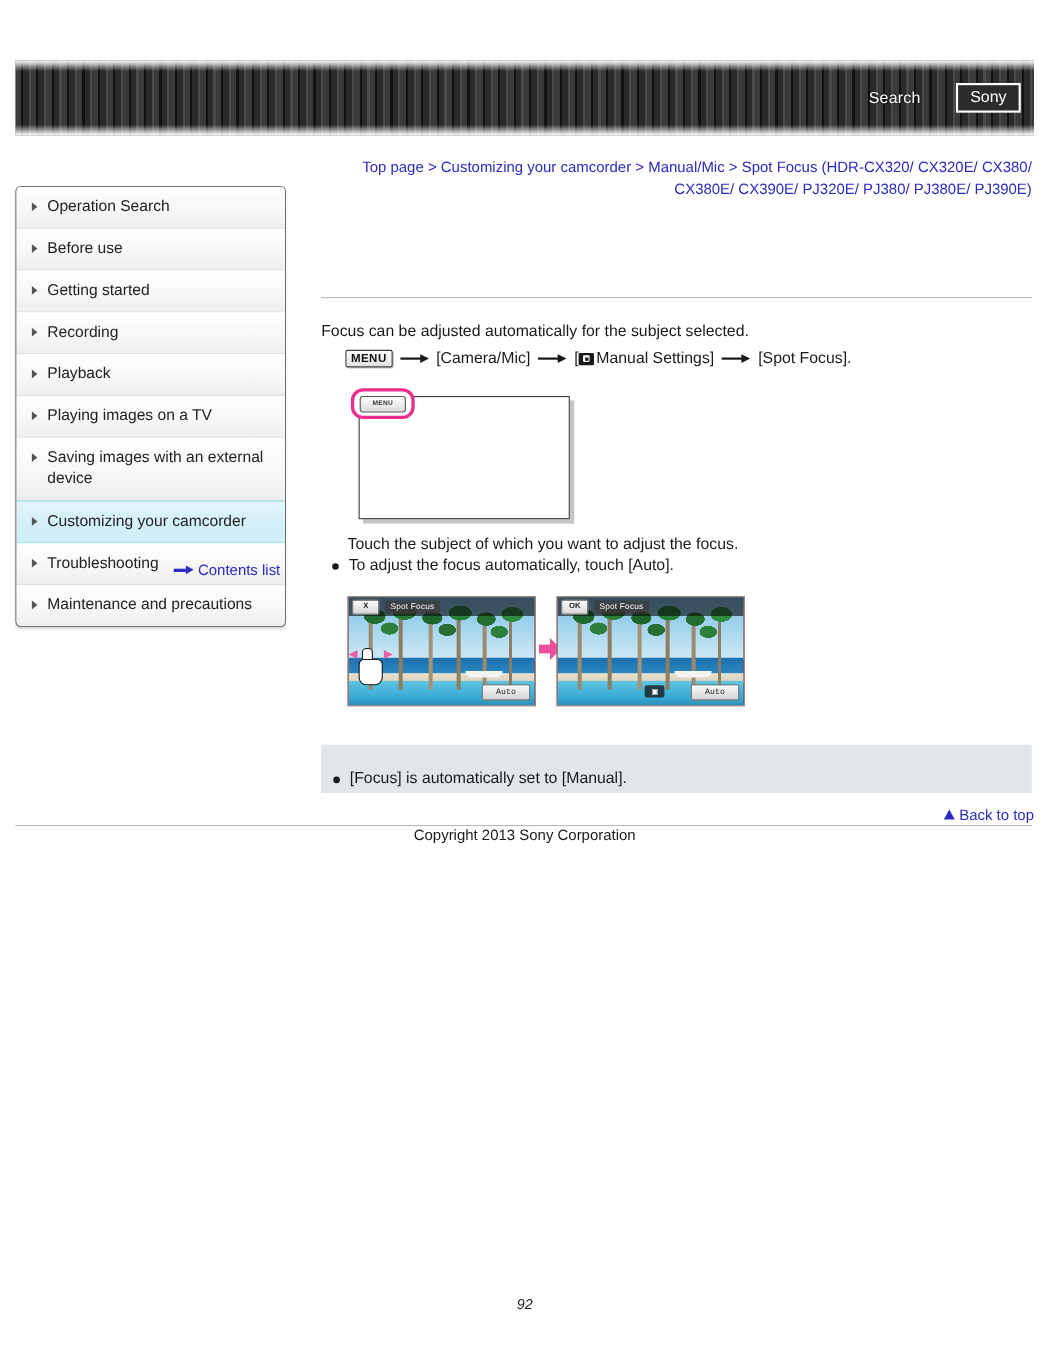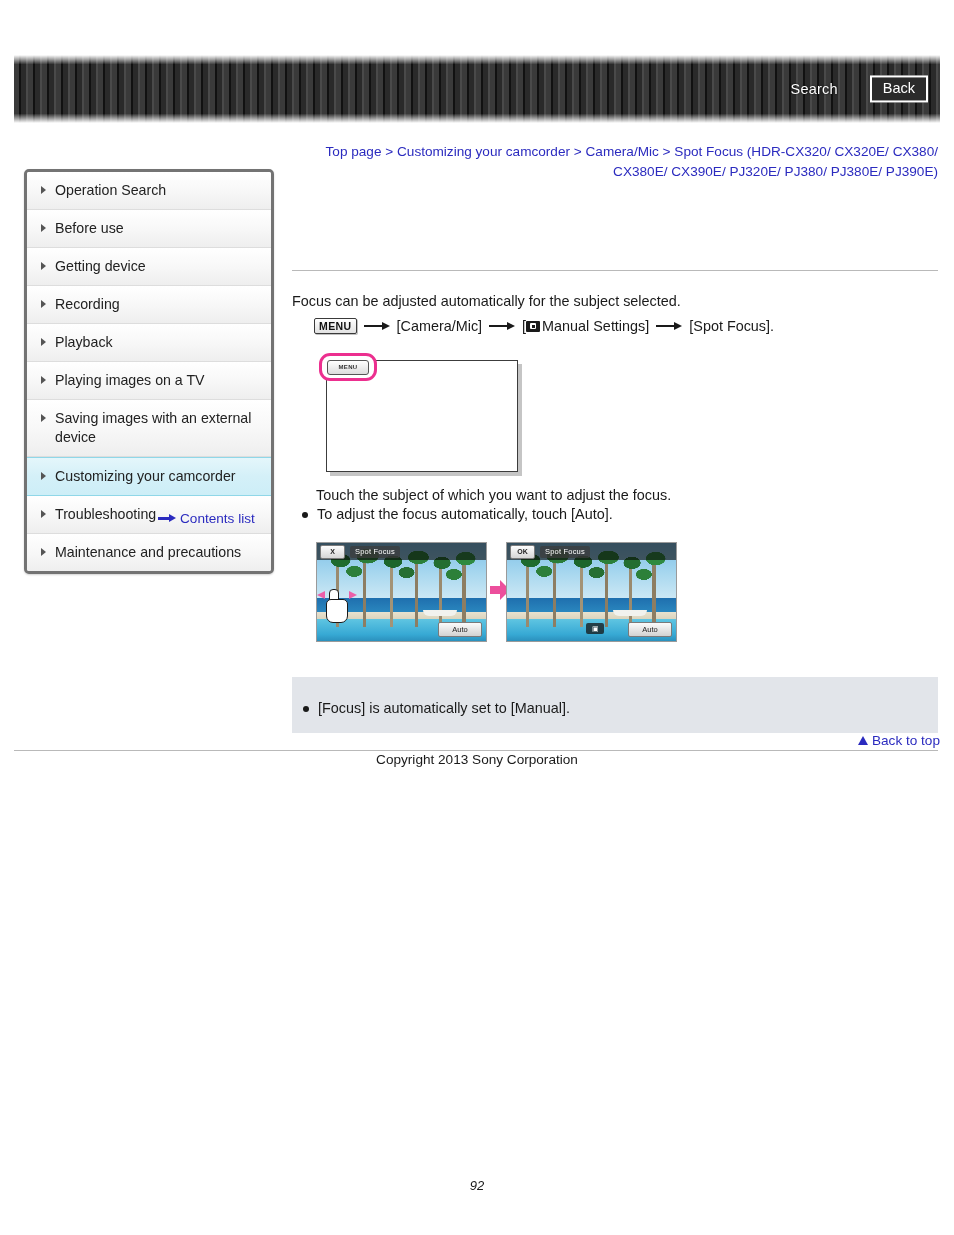--- a/index.html
+++ b/index.html
@@ -575,7 +575,7 @@
 <div id="header-banner">
   <div id="header-actions">
     <span id="search-link">Search</span>
-    <span id="print-button">Back</span>
+    <span id="print-button">Sony</span>
   </div>
 </div>
 

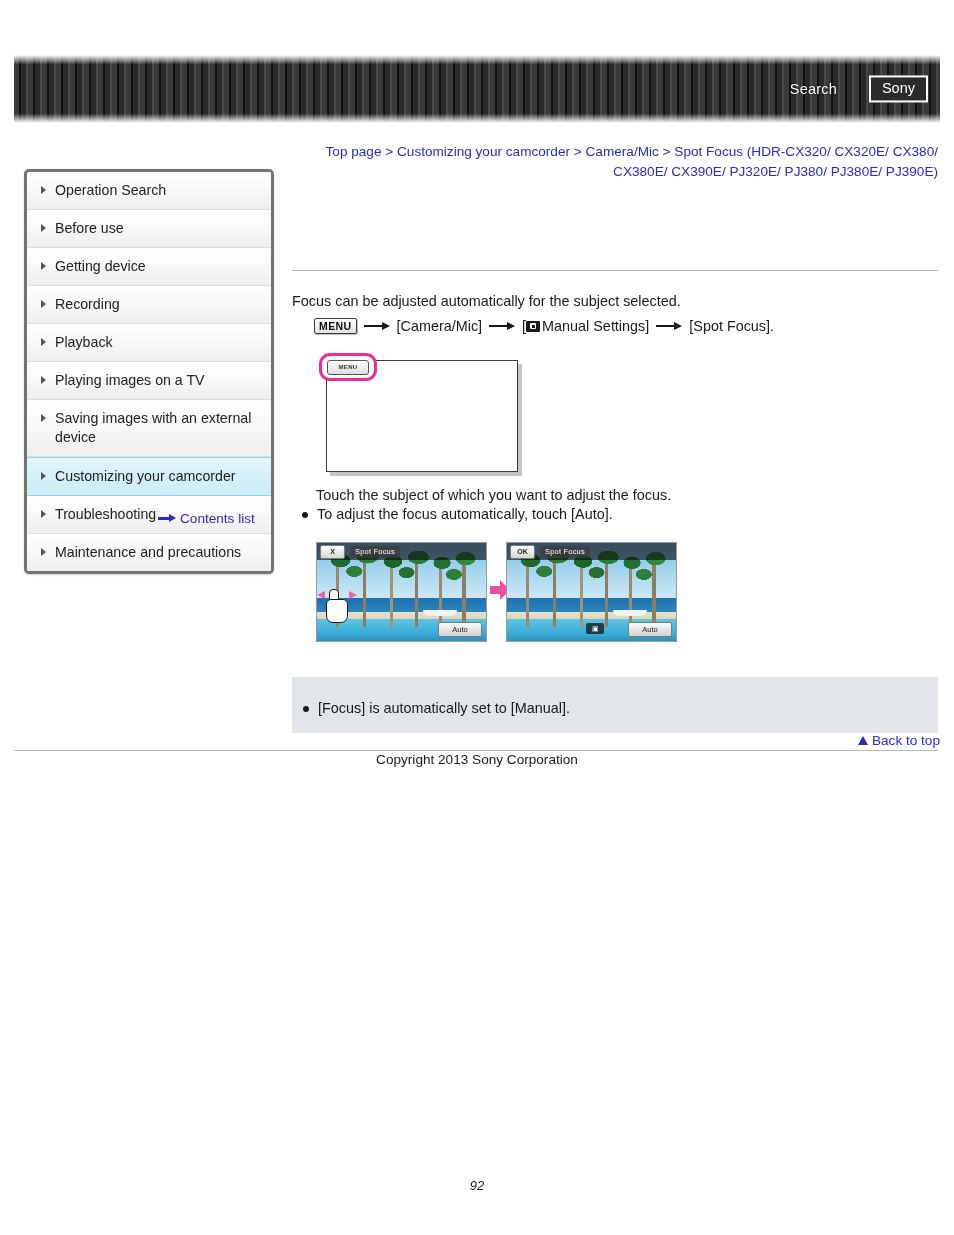--- a/index.html
+++ b/index.html
@@ -584,7 +584,7 @@
   <span class="sep">&gt;</span>
   <span class="crumb">Customizing your camcorder</span>
   <span class="sep">&gt;</span>
-  <span class="crumb">Camera/Mic</span>
+  <span class="crumb">Manual/Mic</span>
   <span class="sep">&gt;</span>
   <span class="crumb">Spot Focus (HDR-CX320/ CX320E/ CX380/ CX380E/ CX390E/ PJ320E/ PJ380/ PJ380E/ PJ390E)</span>
 </div>

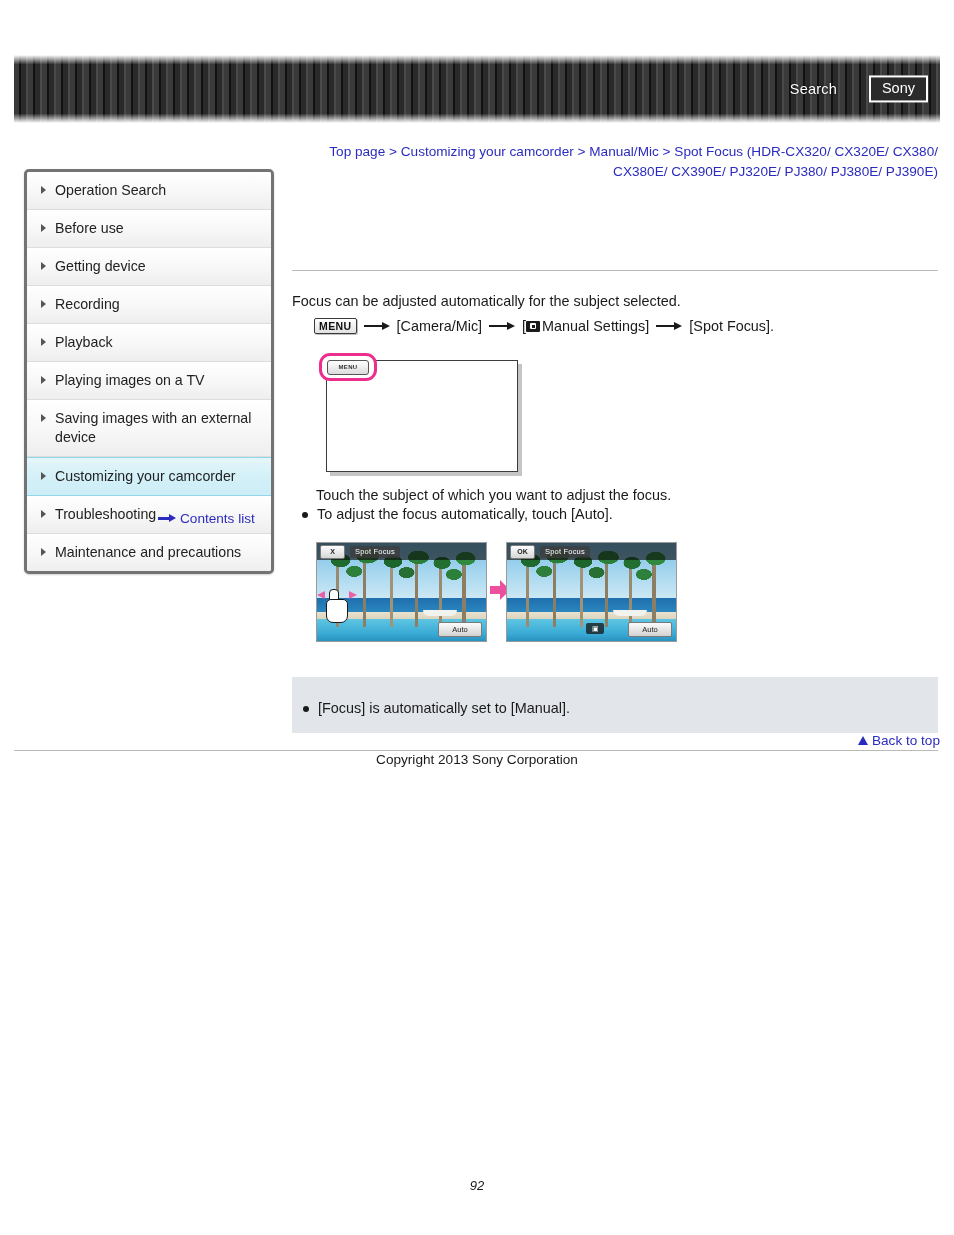--- a/index.html
+++ b/index.html
@@ -79,10 +79,10 @@
   
   #sidebar {
     position: absolute;
-    left: 24px;
+    left: 14px;
     top: 169px;
     width: 244px;
-    border: 3px solid #737373;
+    border: 1px solid #737373;
     border-radius: 5px;
     background: #ffffff;
     box-shadow: 0 1px 2px rgba(0,0,0,.18);

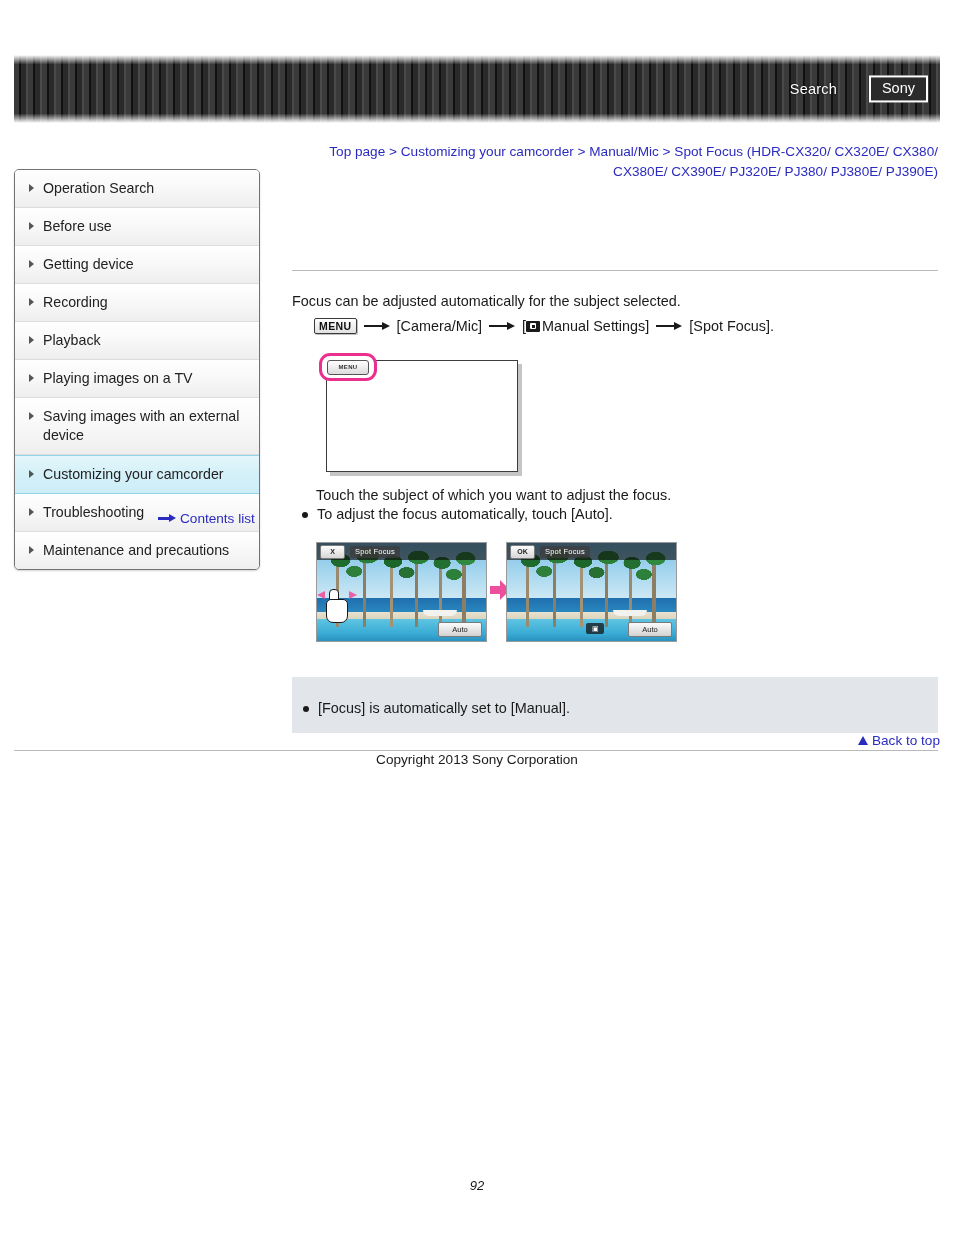--- a/index.html
+++ b/index.html
@@ -600,7 +600,7 @@
   </div>
   <div class="nav-item">
     <span class="tri"></span>
-    <span>Getting device</span>
+    <span>Getting started</span>
   </div>
   <div class="nav-item">
     <span class="tri"></span>

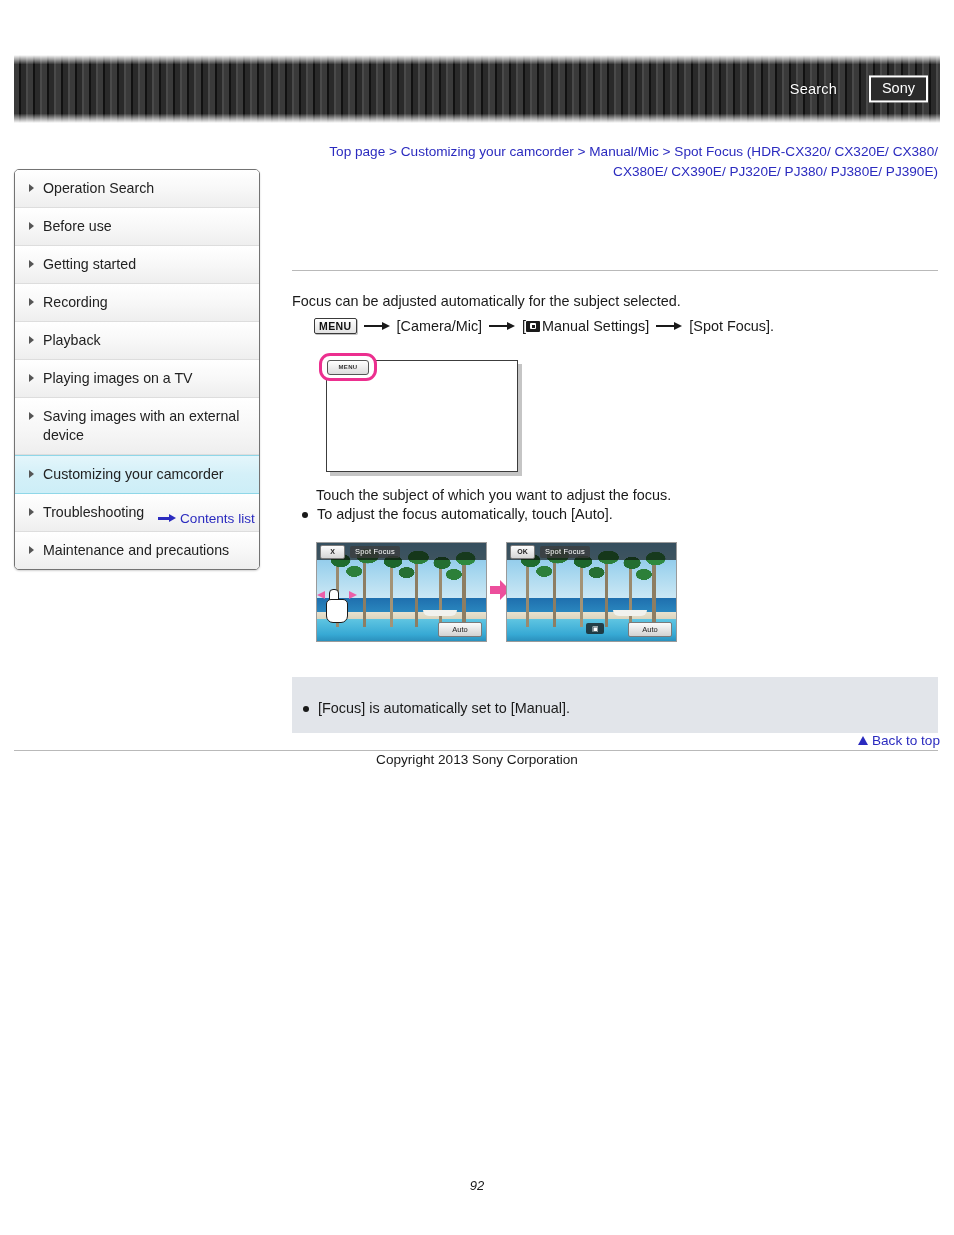--- a/index.html
+++ b/index.html
@@ -428,6 +428,7 @@
     display: flex;
     align-items: center;
     justify-content: center;
+    font-family: Liberation Mono, monospace;
   }
   .focus-marker {
     position: absolute;

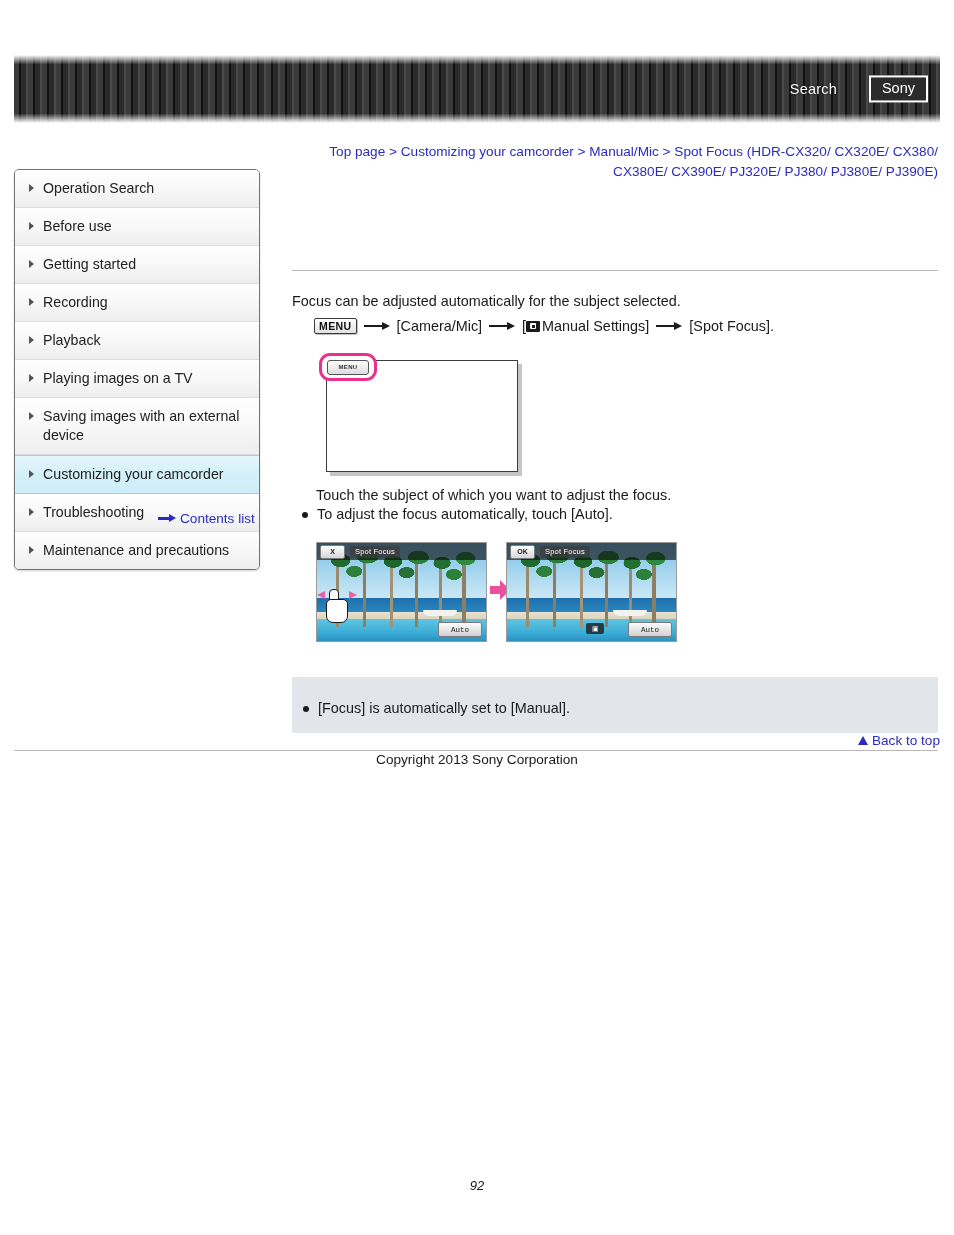--- a/index.html
+++ b/index.html
@@ -509,7 +509,7 @@
     left: 292px;
     top: 677px;
     width: 646px;
-    height: 56px;
+    height: 44px;
     background: #e2e5ea;
     box-sizing: border-box;
   }

